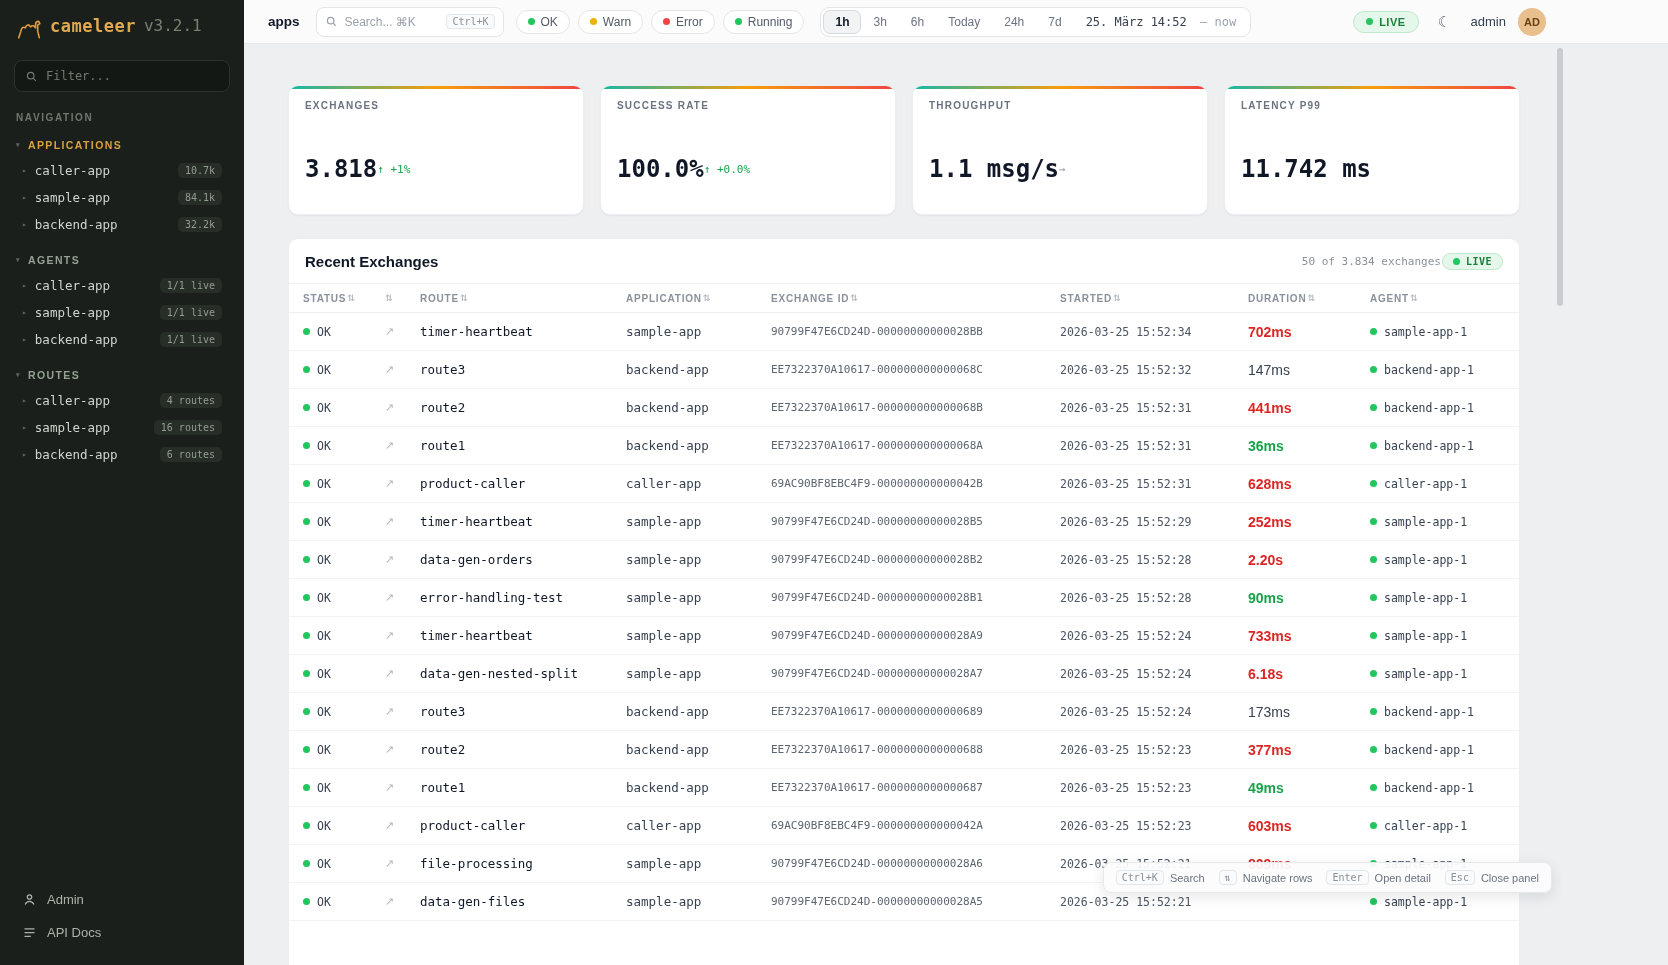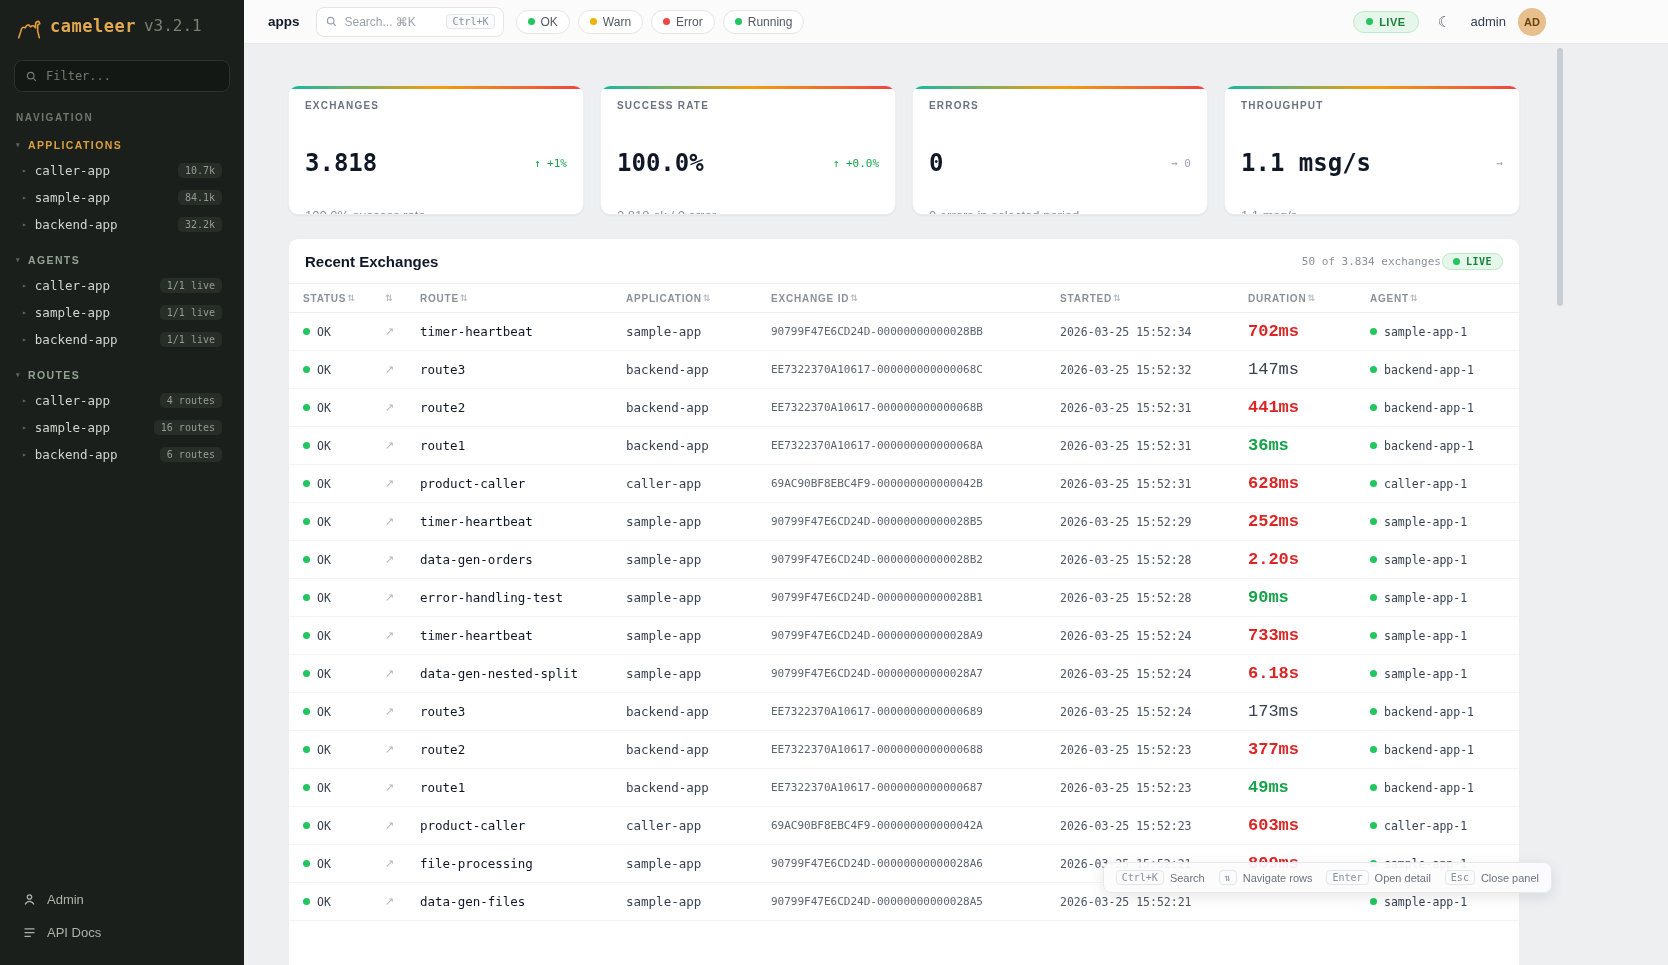--- a/index.html
+++ b/index.html
@@ -235,6 +235,20 @@
         </span>
       </div>
 
+    <div class="range-bar">
+      <div id="ranges" style="display:flex;">
+          <span class="range active">1h</span>
+          <span class="range">3h</span>
+          <span class="range">6h</span>
+          <span class="range">Today</span>
+          <span class="range">24h</span>
+          <span class="range">7d</span>
+        </div>
+      <span class="range-date">
+        <span>25. März 14:52</span>
+        <span class="suffix">— now</span>
+      </span>
+    </div>
 
     <div class="top-right">
       <span class="live">

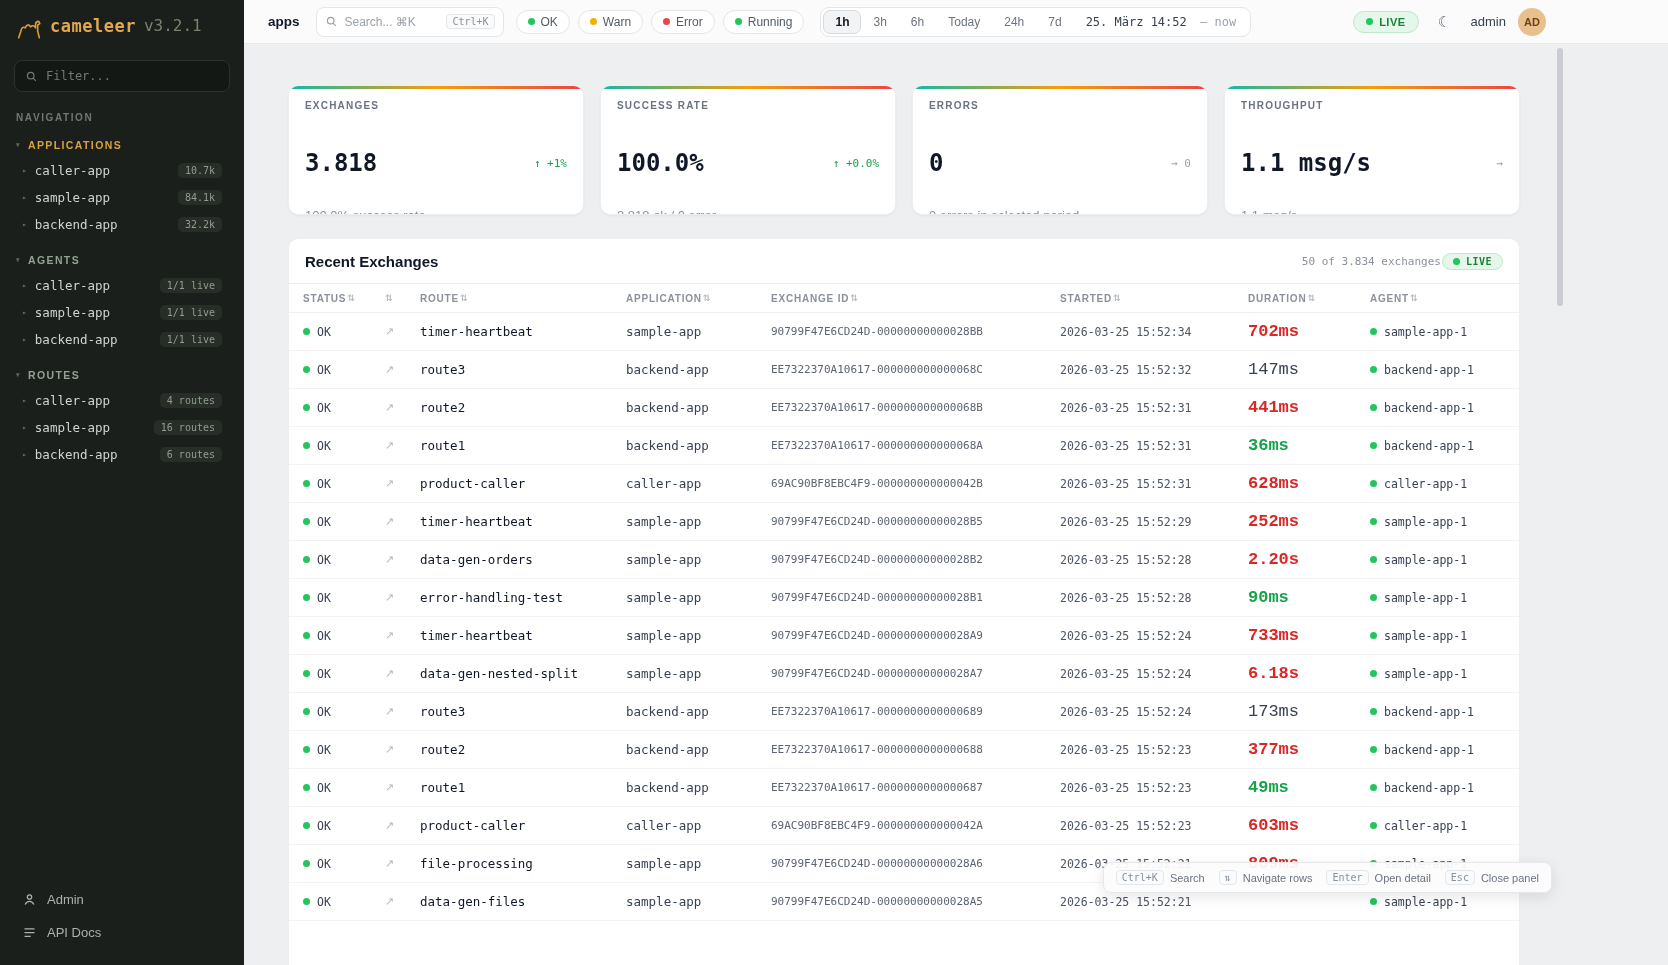--- a/index.html
+++ b/index.html
@@ -284,17 +284,6 @@
           <svg viewBox="0 0 210 40" preserveAspectRatio="none" class="spark"></svg>
         </div>
         <div class="card">
-          <div class="card-label">ERRORS</div>
-          <div class="card-valrow">
-            <span class="card-value">0</span>
-            <span class="card-trend trend-flat">→ 0</span>
-          </div>
-          <div class="card-sub">0 errors in selected period</div>
-          <svg viewBox="0 0 210 40" preserveAspectRatio="none" class="spark">
-            <polyline points="0.0,37.0 210.0,37.0" fill="none" stroke="#dc2626" stroke-width="1.6"></polyline>
-          </svg>
-        </div>
-        <div class="card">
           <div class="card-label">THROUGHPUT</div>
           <div class="card-valrow">
             <span class="card-value">1.1 msg/s</span>

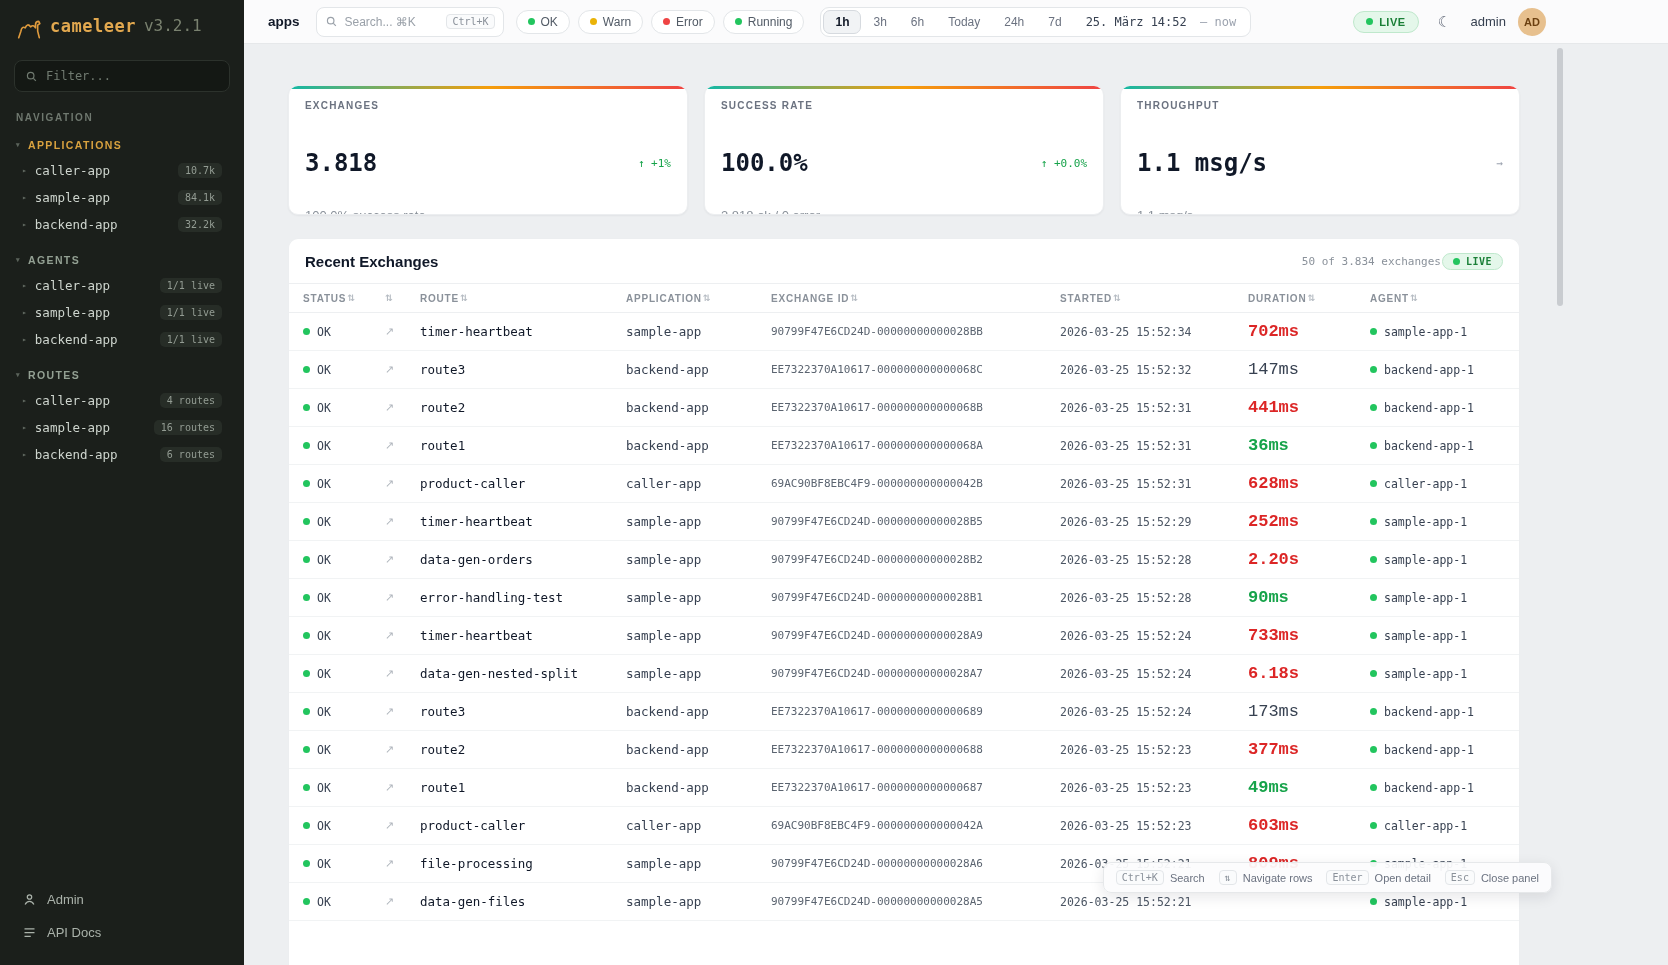--- a/index.html
+++ b/index.html
@@ -294,6 +294,16 @@
             <polyline points="0.0,30.3 10.0,7.0 20.0,30.3 30.0,7.0 40.0,30.3 50.0,7.0 60.0,30.3 70.0,7.0 80.0,30.3 90.0,7.0 100.0,30.3 110.0,7.0 120.0,30.3 130.0,7.0 140.0,30.3 150.0,7.0 160.0,30.3 170.0,7.0 180.0,30.3 190.0,7.0 200.0,30.3 210.0,7.0" fill="none" stroke="#0e7490" stroke-width="1.6"></polyline>
           </svg>
         </div>
+        <div class="card">
+          <div class="card-label">LATENCY P99</div>
+          <div class="card-valrow">
+            <span class="card-value">11.742 ms</span>
+          </div>
+          <div class="card-sub">11.742ms</div>
+          <svg viewBox="0 0 210 40" preserveAspectRatio="none" class="spark">
+            <polyline points="0.0,25.5 11.1,26.8 22.1,23.2 33.2,25.9 44.2,24.1 55.3,26.4 66.3,22.2 77.4,25.5 88.4,18.5 99.5,25.0 110.5,23.2 121.6,25.9 132.6,24.1 143.7,7.0 154.7,23.2 165.8,20.8 176.8,16.2 187.9,24.1 198.9,20.4 210.0,23.2" fill="none" stroke="#d97706" stroke-width="1.6"></polyline>
+          </svg>
+        </div>
       </div>
 
     <section class="table-card">

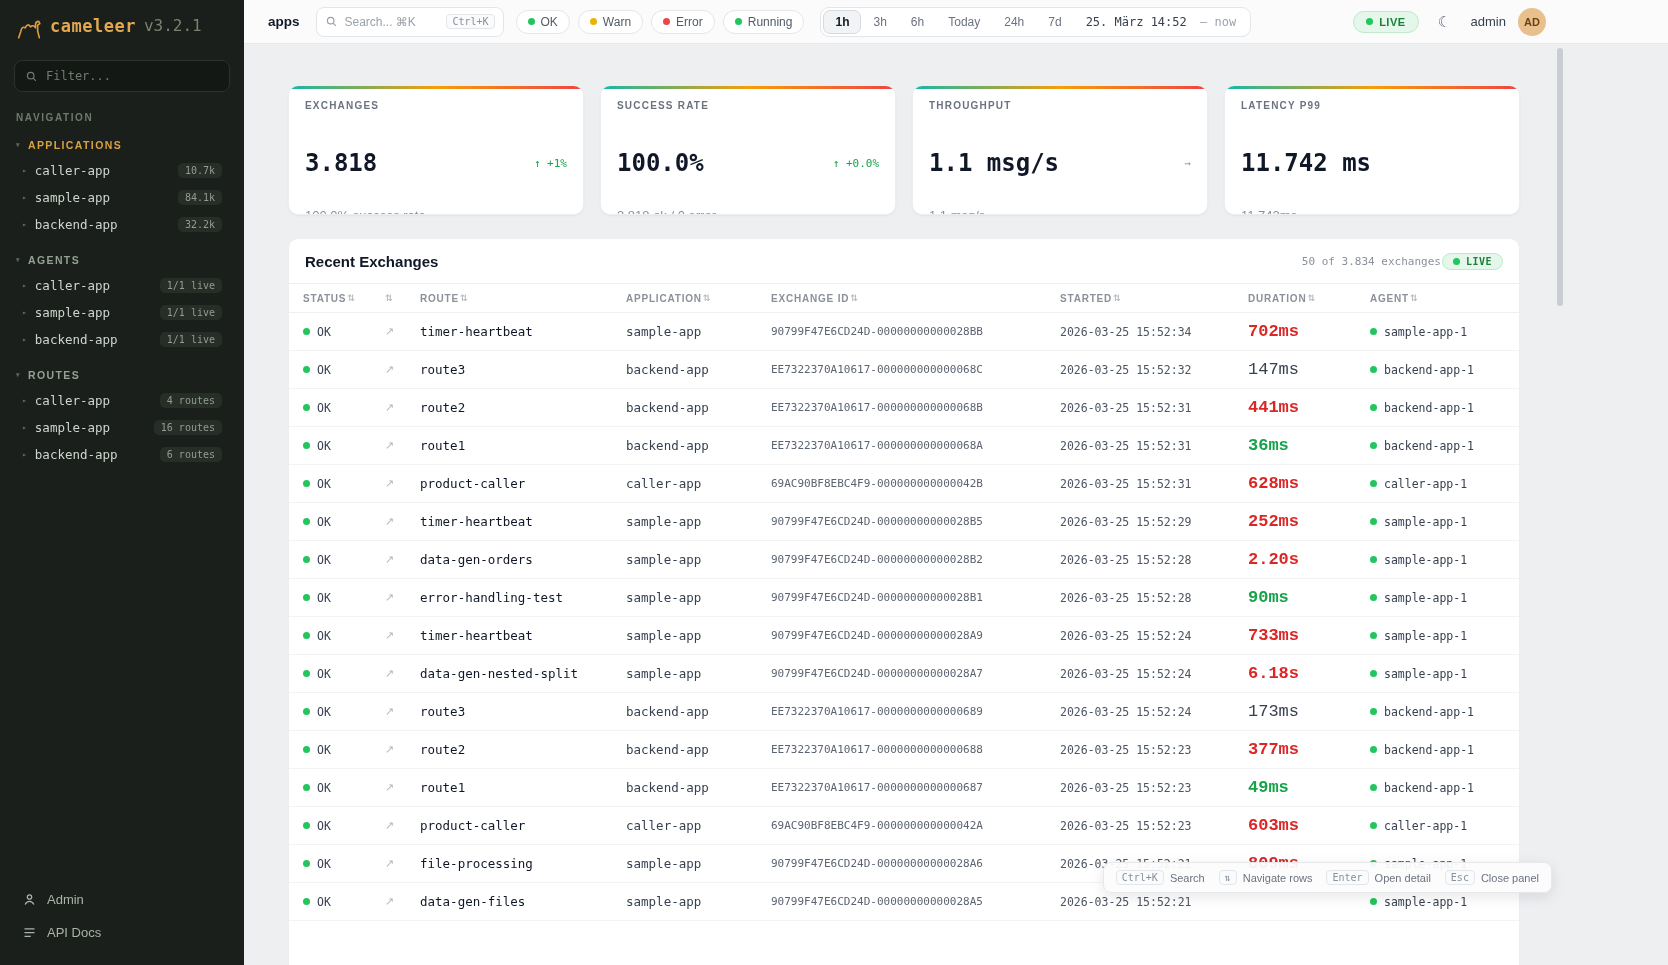--- a/index.html
+++ b/index.html
@@ -54,7 +54,7 @@
   .card{flex:1;background:#fff;border-radius:10px;border:1px solid #eceef0;box-shadow:0 1px 2px rgba(16,24,40,.05);padding:14px 16px 8px;height:130px;display:flex;flex-direction:column;position:relative;overflow:hidden;gap:28px;}
   .card::before{content:"";position:absolute;top:0;left:0;right:0;height:3px;background:linear-gradient(90deg,#14b8a6,#f59e0b,#ef4444);}
   .card-label{font-size:10px;letter-spacing:1.2px;color:#6b7280;font-weight:700;}
-  .card-valrow{display:flex;align-items:center;justify-content:space-between;margin-top:10px;}
+  .card-valrow{display:flex;align-items:center;margin-top:16px;}
   .card-value{font-family:"DejaVu Sans Mono",monospace;font-size:24px;font-weight:700;color:#101828;white-space:nowrap;}
   .card-trend{font-size:11px;font-family:"DejaVu Sans Mono",monospace;white-space:nowrap;}
   .trend-up{color:#16a34a;} .trend-flat{color:#9ca3af;}

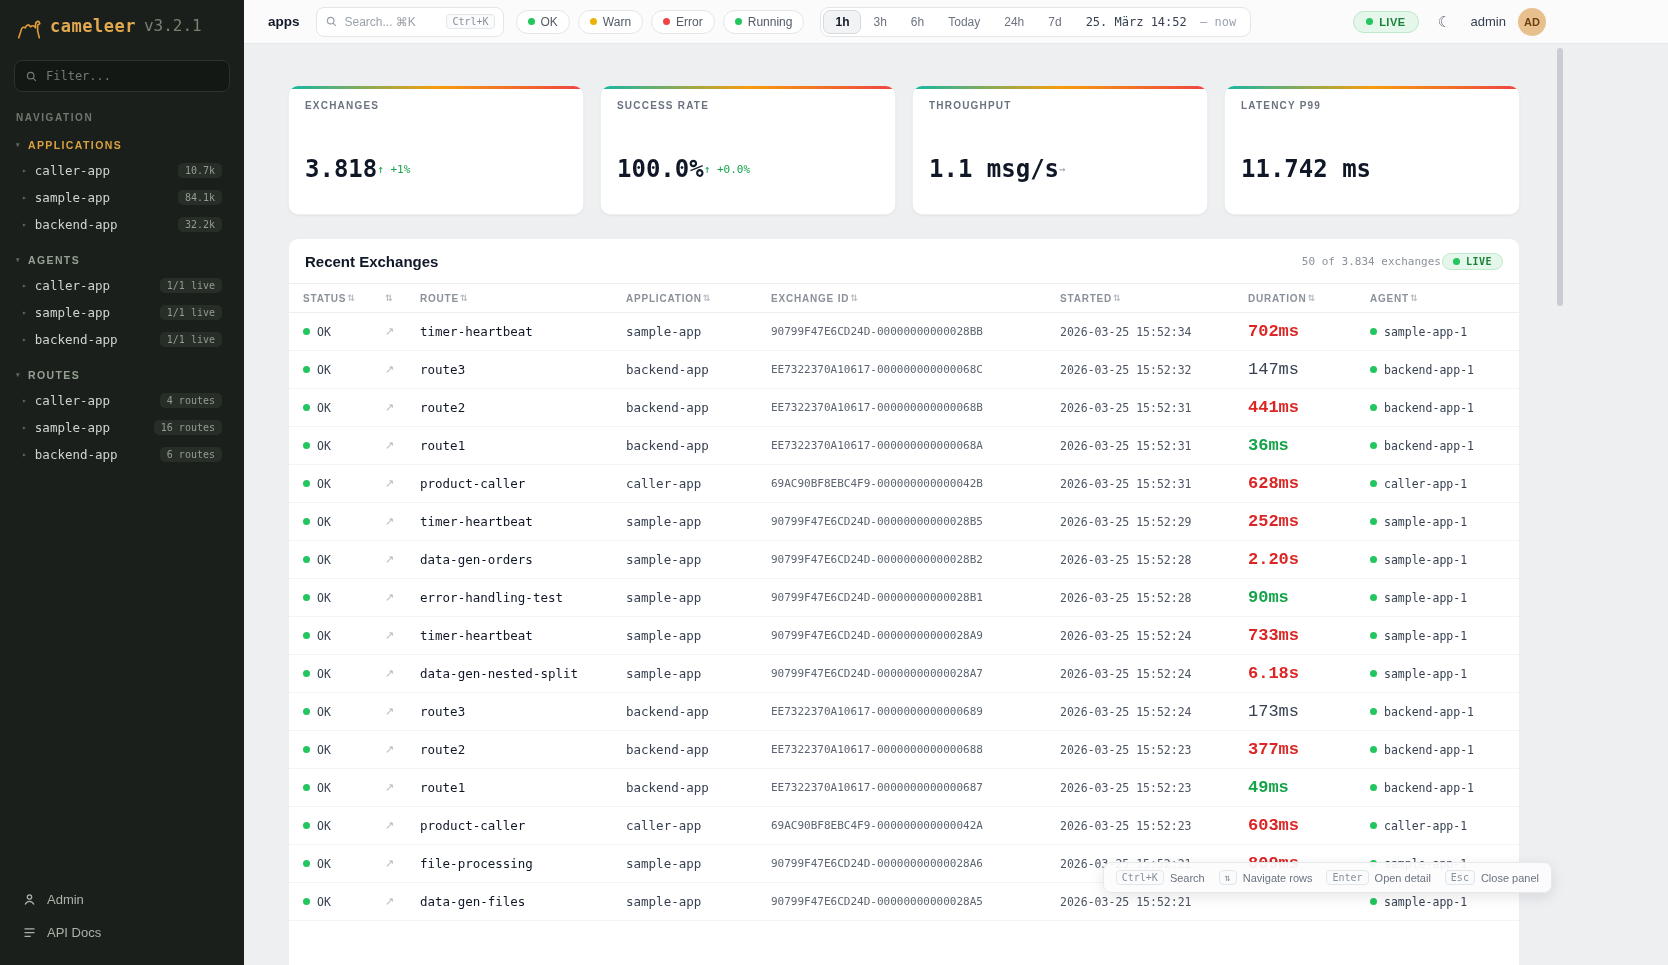--- a/index.html
+++ b/index.html
@@ -78,7 +78,7 @@
   .c-app{color:#374151;font-family:"DejaVu Sans Mono",monospace;font-size:12.5px;}
   .c-id{font-family:"DejaVu Sans Mono",monospace;font-size:11px;color:#5b6470;}
   .c-start{font-family:"DejaVu Sans Mono",monospace;font-size:11.5px;color:#4b5563;}
-  .c-dur{font-family:Liberation Mono, monospace;font-size:17px;font-weight:700;}
+  .c-dur{font-family:Liberation Sans, sans-serif;font-size:14px;font-weight:700;}
   .c-agent{font-family:"DejaVu Sans Mono",monospace;font-size:11.5px;color:#374151;}
   .linkicon{color:#b0b6bd;font-size:11px;}
   .dur-slow{color:#dc2626;} .dur-fast{color:#16a34a;} .dur-mid{color:#374151;font-weight:400;}

